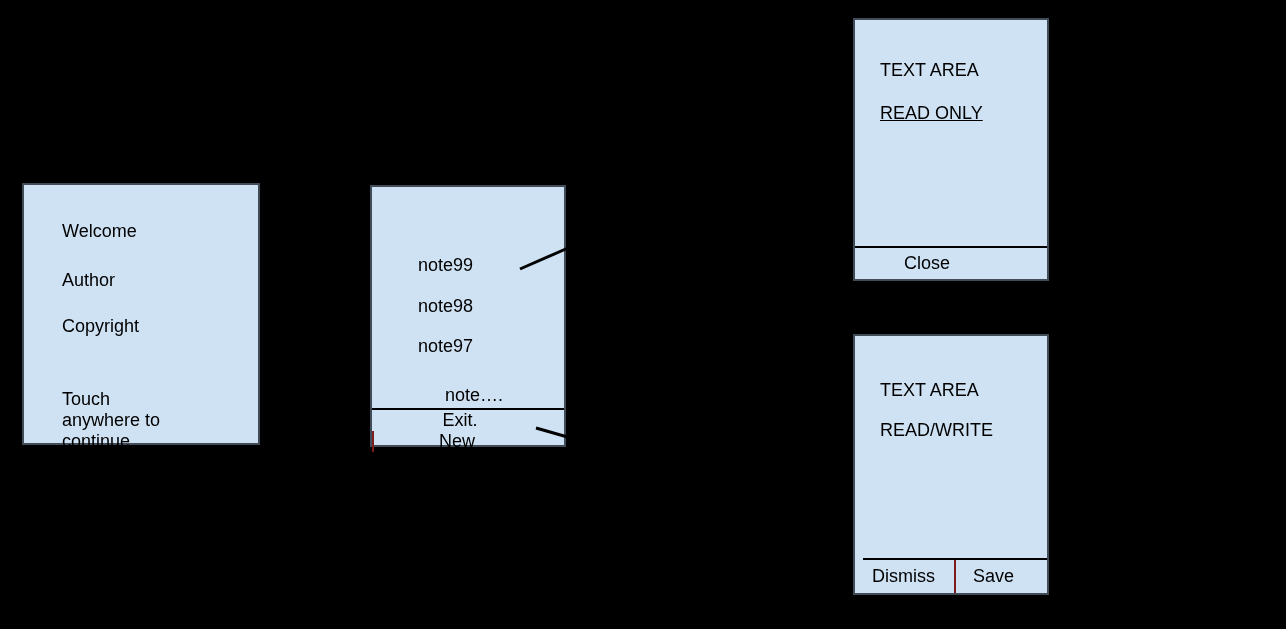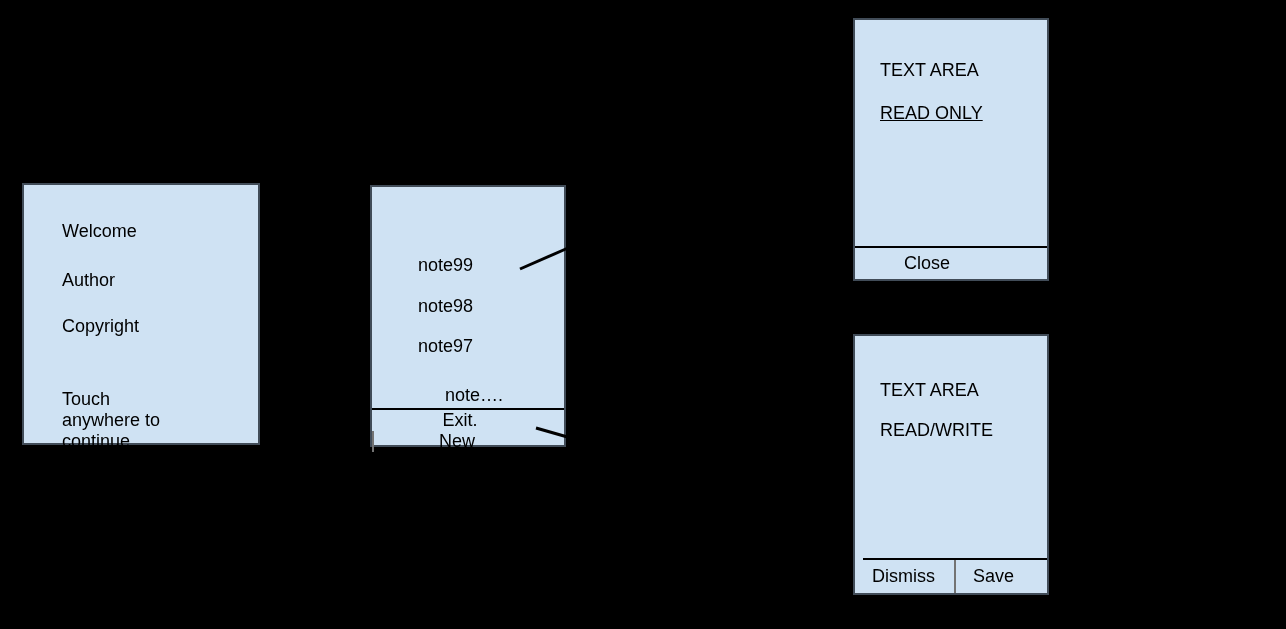--- a/index.html
+++ b/index.html
@@ -51,7 +51,7 @@
     color: #000;
   }
   .bar-cell.divided {
-    border-left: 2px solid #737373;
+    border-left: 2px solid #7f1d1d;
   }
   .shift-l24 { transform: translateX(-24px); }
   .shift-l12 { transform: translateX(-12px); }

